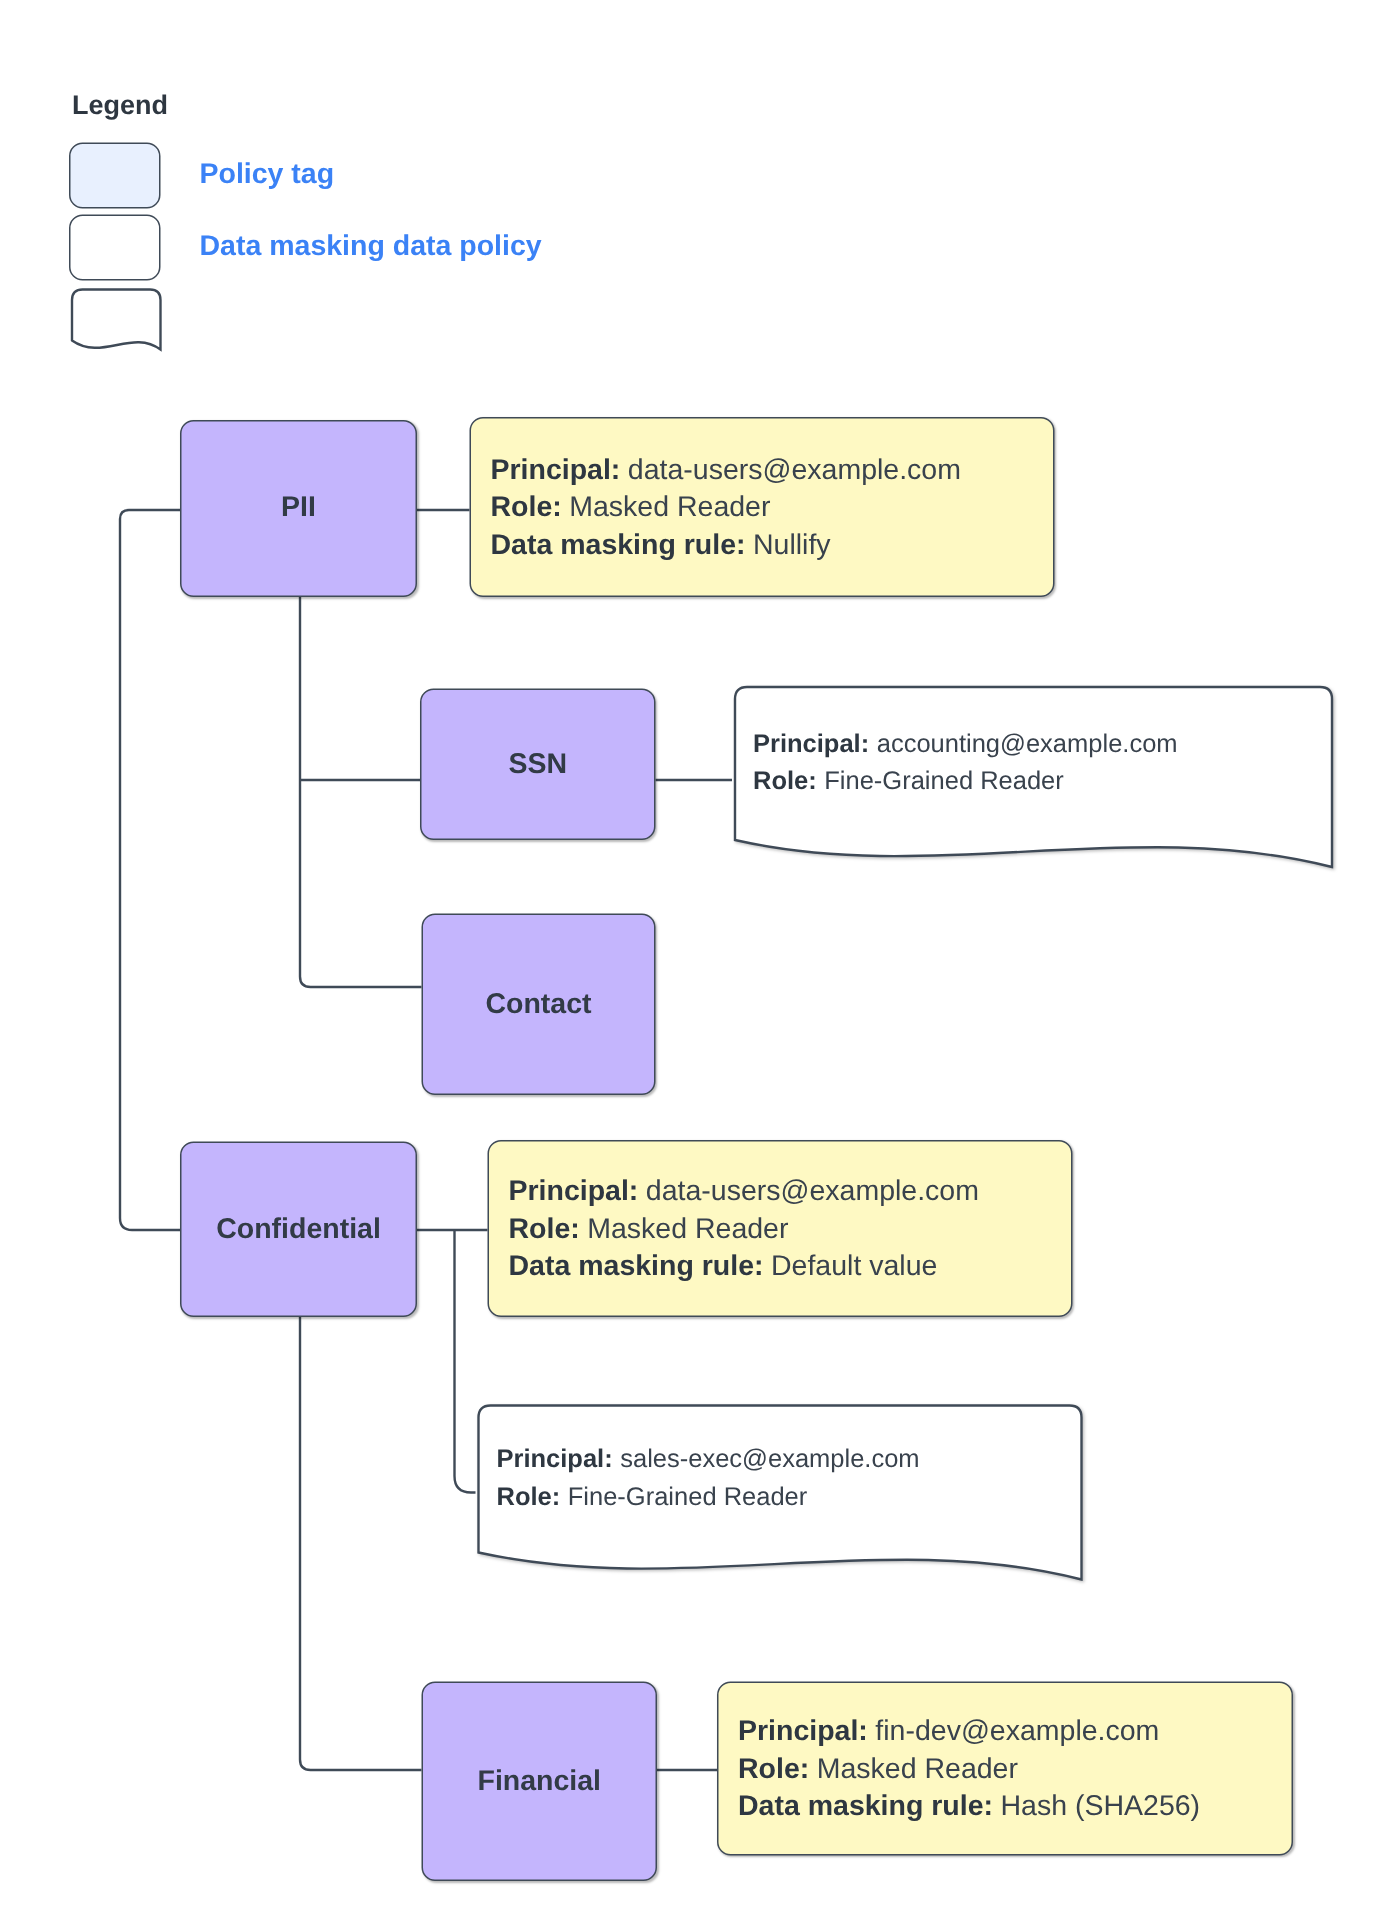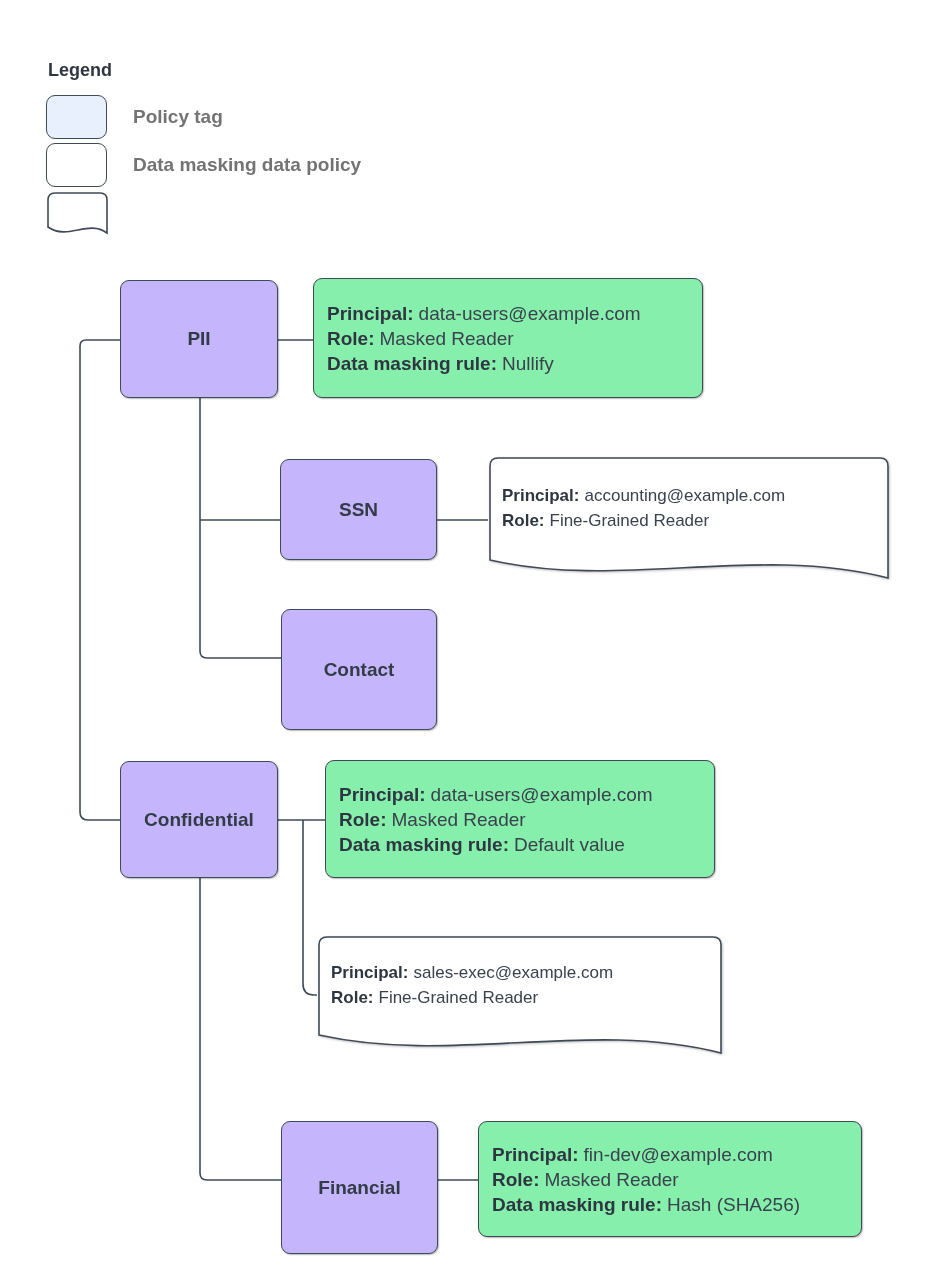--- a/index.html
+++ b/index.html
@@ -16,7 +16,7 @@
   #lsw-policy-tag{top:95px;background:#e8f0fe;}
   #lsw-data-policy{top:143px;background:#ffffff;}
   #lsw-doc{position:absolute;left:46px;top:191px;width:63px;height:50px;}
-  .legend-label{position:absolute;left:133px;height:44px;display:flex;align-items:center;font-size:19px;font-weight:bold;color:#737373;white-space:nowrap;}
+  .legend-label{position:absolute;left:133px;height:44px;display:flex;align-items:center;font-size:19px;font-weight:bold;color:#3b82f6;white-space:nowrap;}
   #ll-1{top:95px;} #ll-2{top:143px;} #ll-3{top:191px;}
 
   

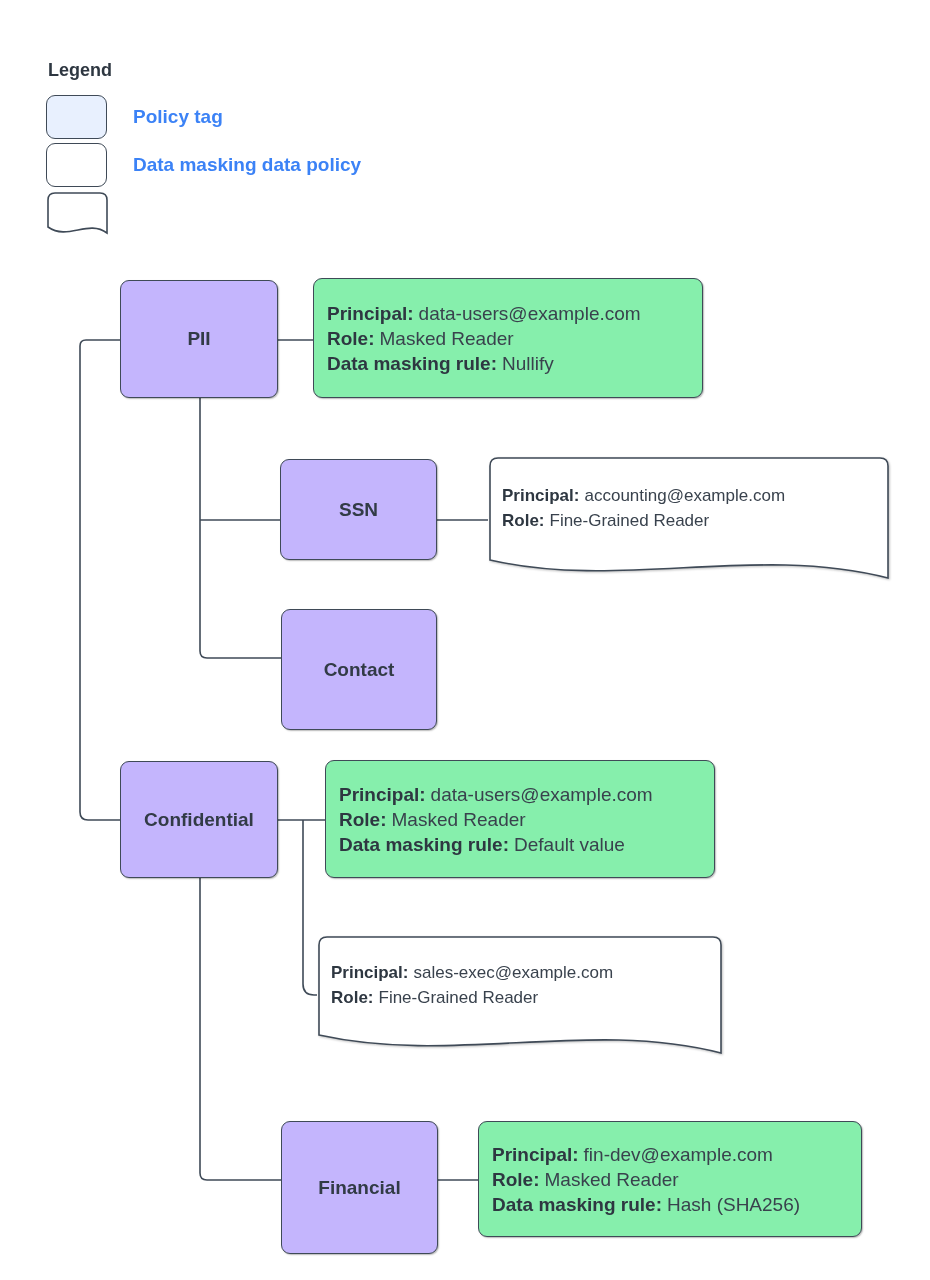--- a/index.html
+++ b/index.html
@@ -33,7 +33,7 @@
 
   
   .policy{
-    position:absolute;background:#86efac;border:1.5px solid #3f4a57;border-radius:9px;
+    position:absolute;background:#fef9c3;border:1.5px solid #3f4a57;border-radius:9px;
     box-sizing:border-box;display:flex;flex-direction:column;justify-content:center;
     padding-left:13px;font-size:19px;color:#39424d;box-shadow:1px 1px 1.5px rgba(0,0,0,0.28);
   }

